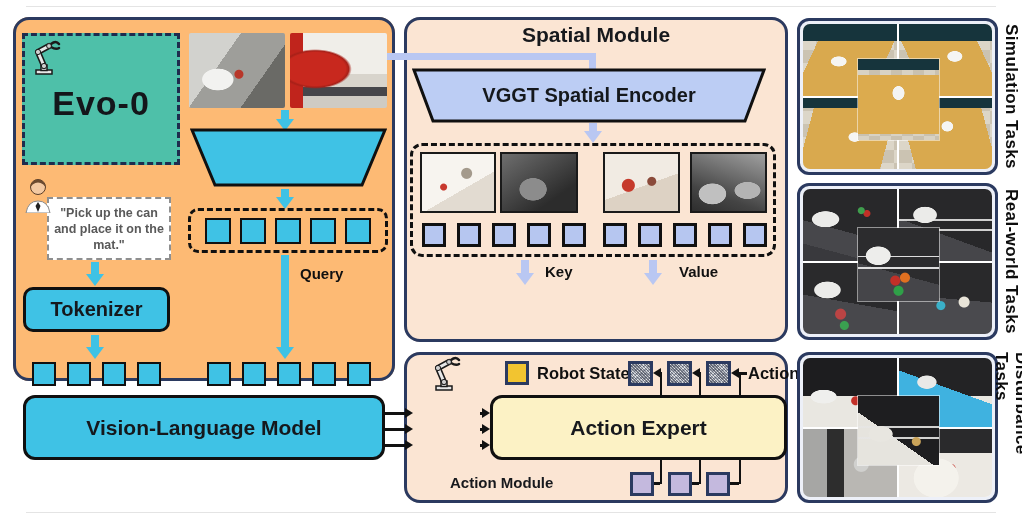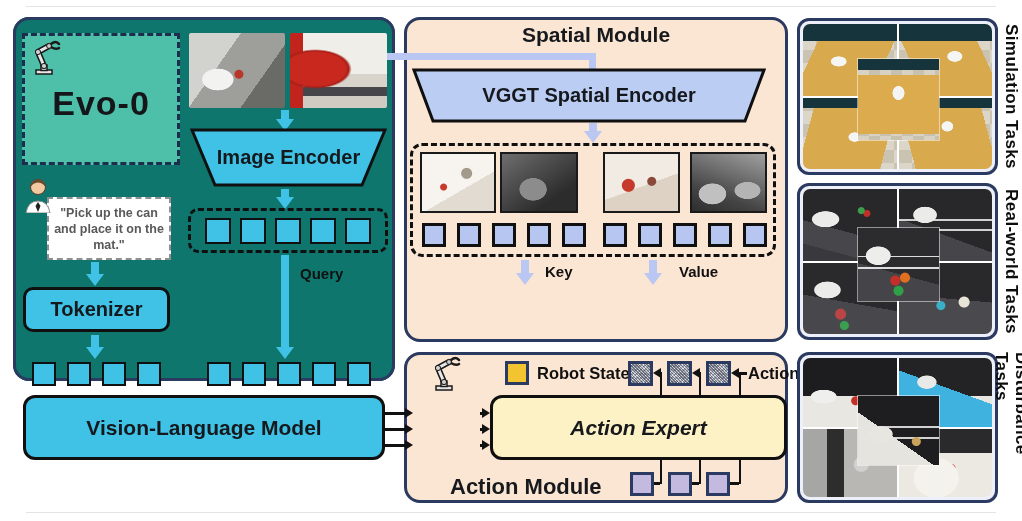--- a/index.html
+++ b/index.html
@@ -13,7 +13,7 @@
 
   
   .panel { position:absolute; border-radius:16px; outline:3px solid #2b3a60; outline-offset:-3px; }
-  .vl      { left:13px;  top:17px;  width:382px; height:364px; background:#0f766e; }
+  .vl      { left:13px;  top:17px;  width:382px; height:364px; background:#fdba74; }
   .spatial { left:404px; top:17px;  width:384px; height:325px; background:#fbe5d3; }
   .action  { left:404px; top:352px; width:384px; height:151px; background:#fbe5d3; }
 

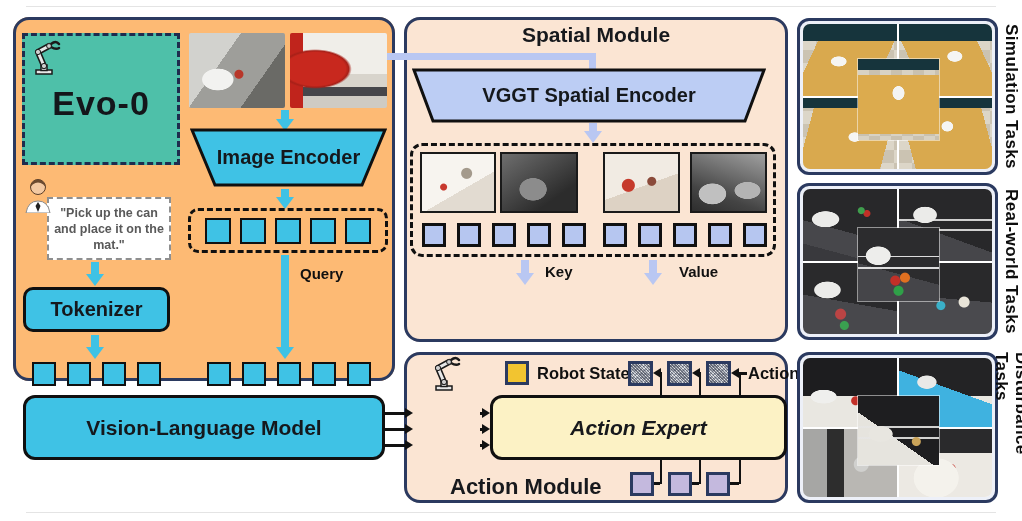--- a/index.html
+++ b/index.html
@@ -244,7 +244,6 @@
       <svg viewBox="0 0 197 59" preserveAspectRatio="none">
         <polygon points="2,2 195,2 172,57 25,57" fill="#3fc2e5" stroke="#101010" stroke-width="3"></polygon>
       </svg>
-      <span>Image Encoder</span>
     </div>
 
     <div class="sv" style="left:268px;top:172px;height:9px"></div>

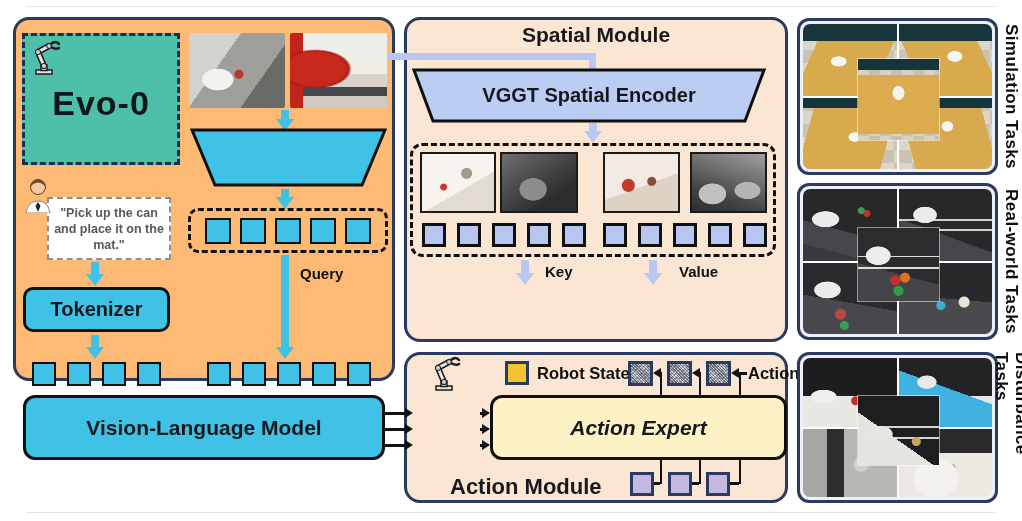--- a/index.html
+++ b/index.html
@@ -132,7 +132,7 @@
         text-align:center; font-size:14.5px; font-weight:bold; line-height:1.12; padding:2px 5px; overflow-wrap:anywhere; }
   .ae { position:absolute; left:86px; top:43px; width:297px; height:65px; background:#fcf2c5;
         border:3px solid #101010; border-radius:12px; display:flex; align-items:center; justify-content:center;
-        font-size:21px; font-weight:bold;font-style:italic; }
+        font-size:21px; font-weight:bold; }
 
   
   .tpanel { position:absolute; left:797px; width:201px; background:#edf0f8; border-radius:12px;

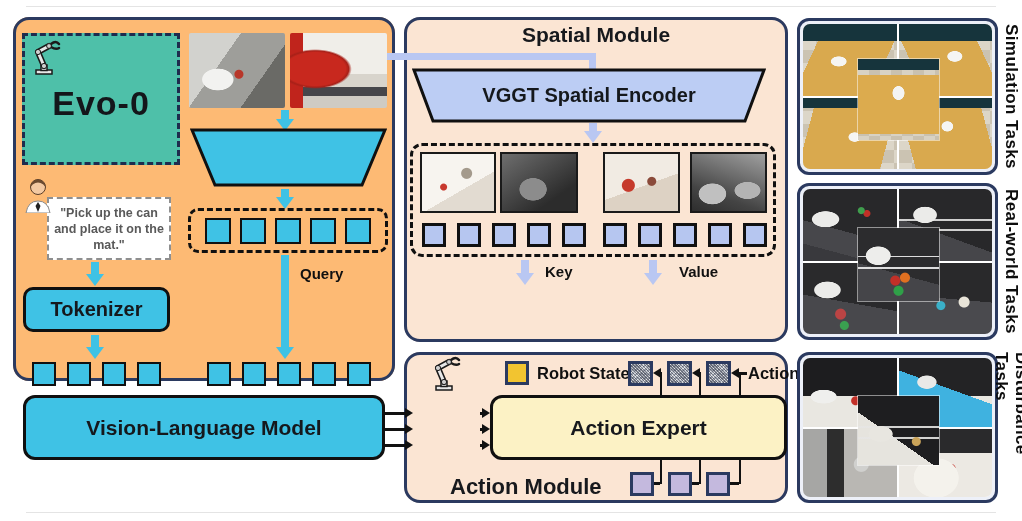--- a/index.html
+++ b/index.html
@@ -20,7 +20,7 @@
   .ptitle { position:absolute; left:0; right:0; text-align:center; font-weight:bold; color:#17191d; }
   .vl-title { top:456px; font-size:23px; }
   .sp-title { top:6px;  font-size:21px; }
-  .am-title { position:absolute; left:46px; top:122px; font-size:22px; font-weight:bold; }
+  .am-title { position:absolute; left:46px; top:122px; font-size:15px; font-weight:bold; }
 
   
   .cybox { position:absolute; background:#3fc2e5; border:3px solid #101010; border-radius:10px;

